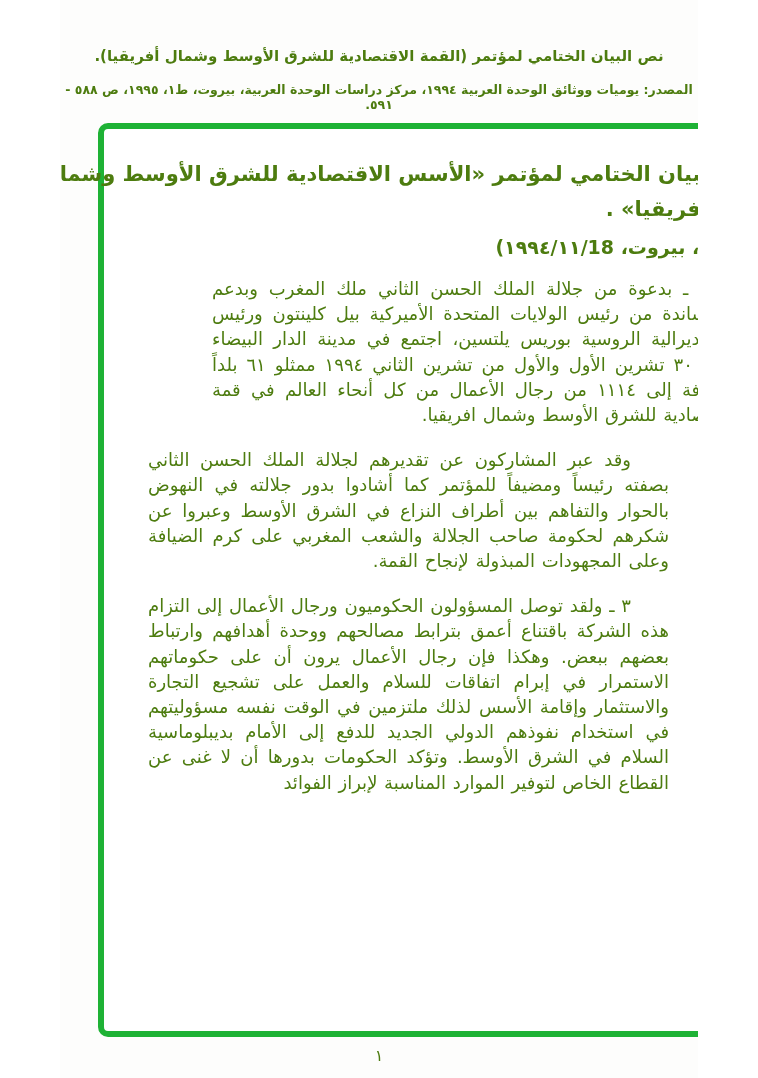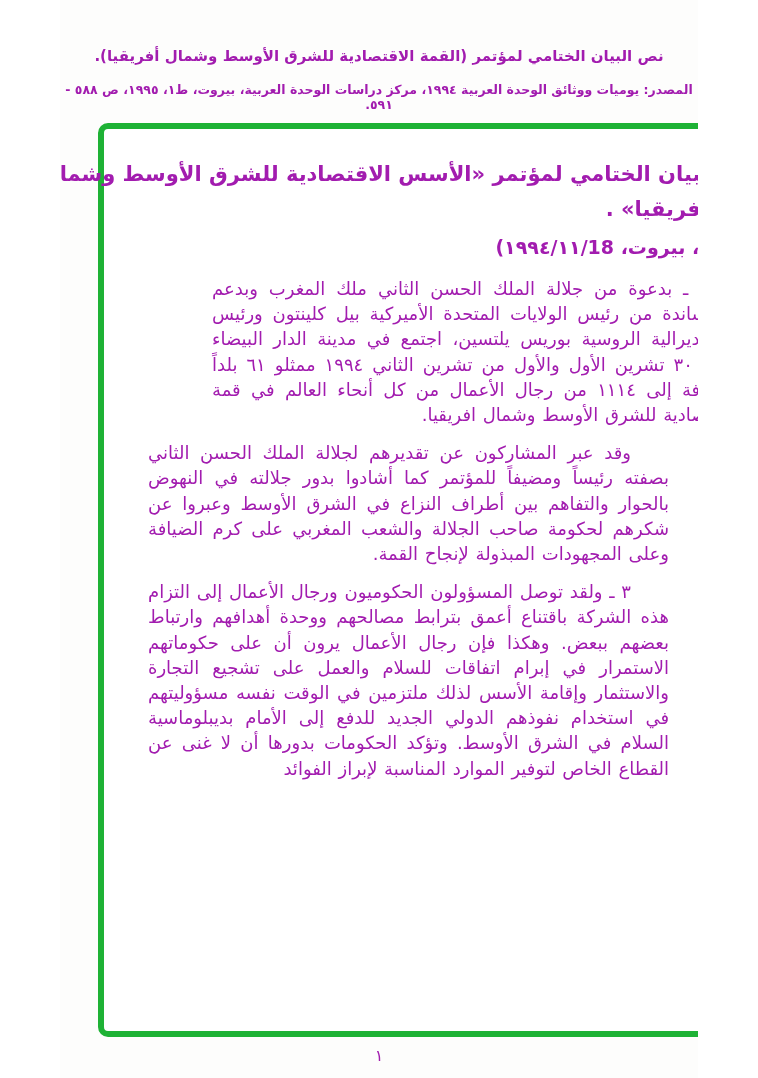--- a/index.html
+++ b/index.html
@@ -10,7 +10,7 @@
     margin: 0 auto;
     background: #fdfdfc;
     font-family: "DejaVu Sans", sans-serif;
-    color: #a21caf;
+    color: #4d7c0f;
     direction: rtl;
     overflow: hidden;
     text-decoration: underline;

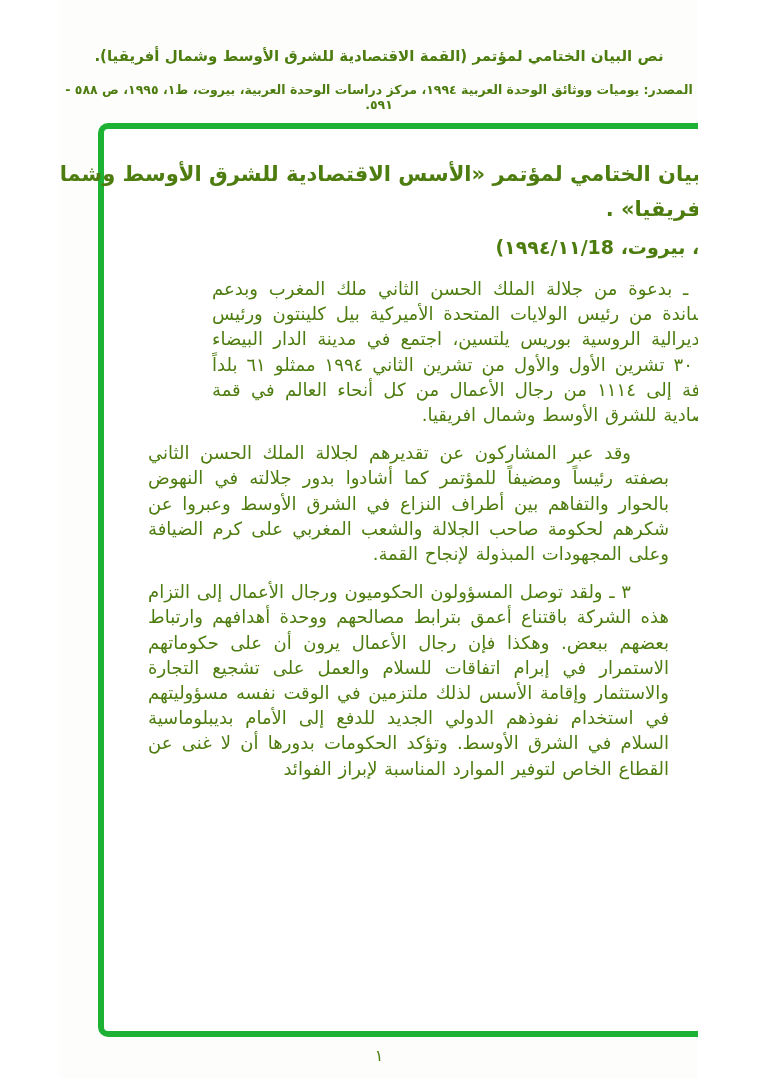--- a/index.html
+++ b/index.html
@@ -58,7 +58,7 @@
     text-indent: 6px;
   }
   .para-rest {
-    margin: 13px 107px 0 44px;
+    margin: 20px 107px 0 44px;
     text-indent: 38px;
   }
   .page-number {

